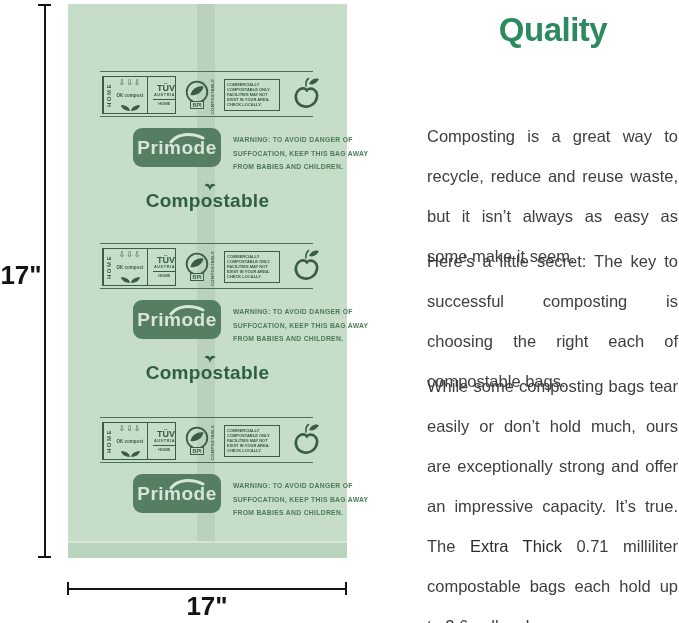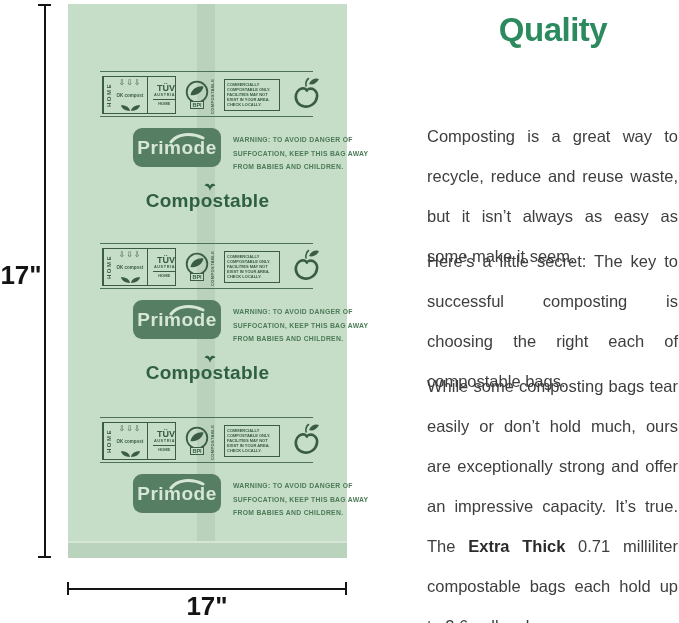--- a/index.html
+++ b/index.html
@@ -75,7 +75,7 @@
   .p1 { top:116px; }
   .p2 { top:241px; }
   .p3 { top:366px; }
-  .para b { font-weight:bold; color:#2b2b2b; }
+  .para b { font-weight:normal; color:#2b2b2b; }
 </style>
 </head>
 <body>

